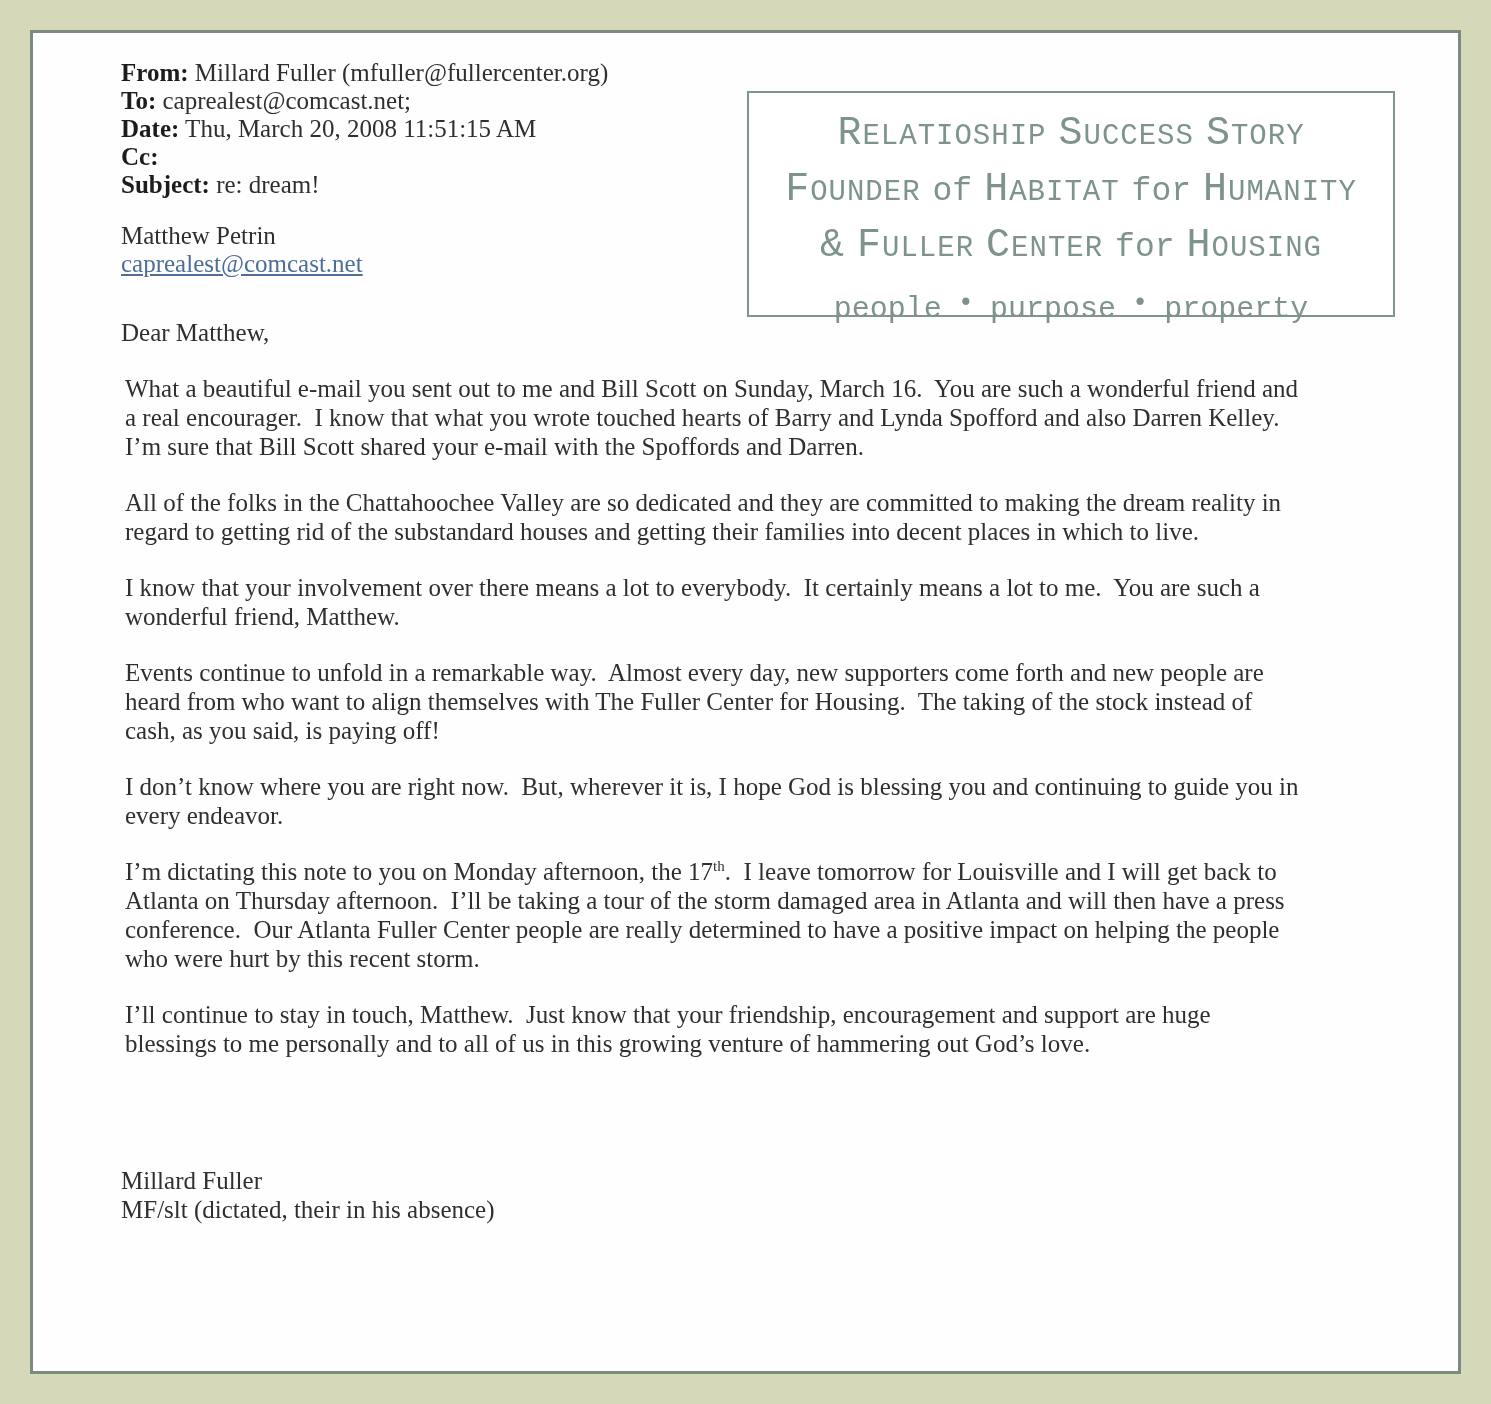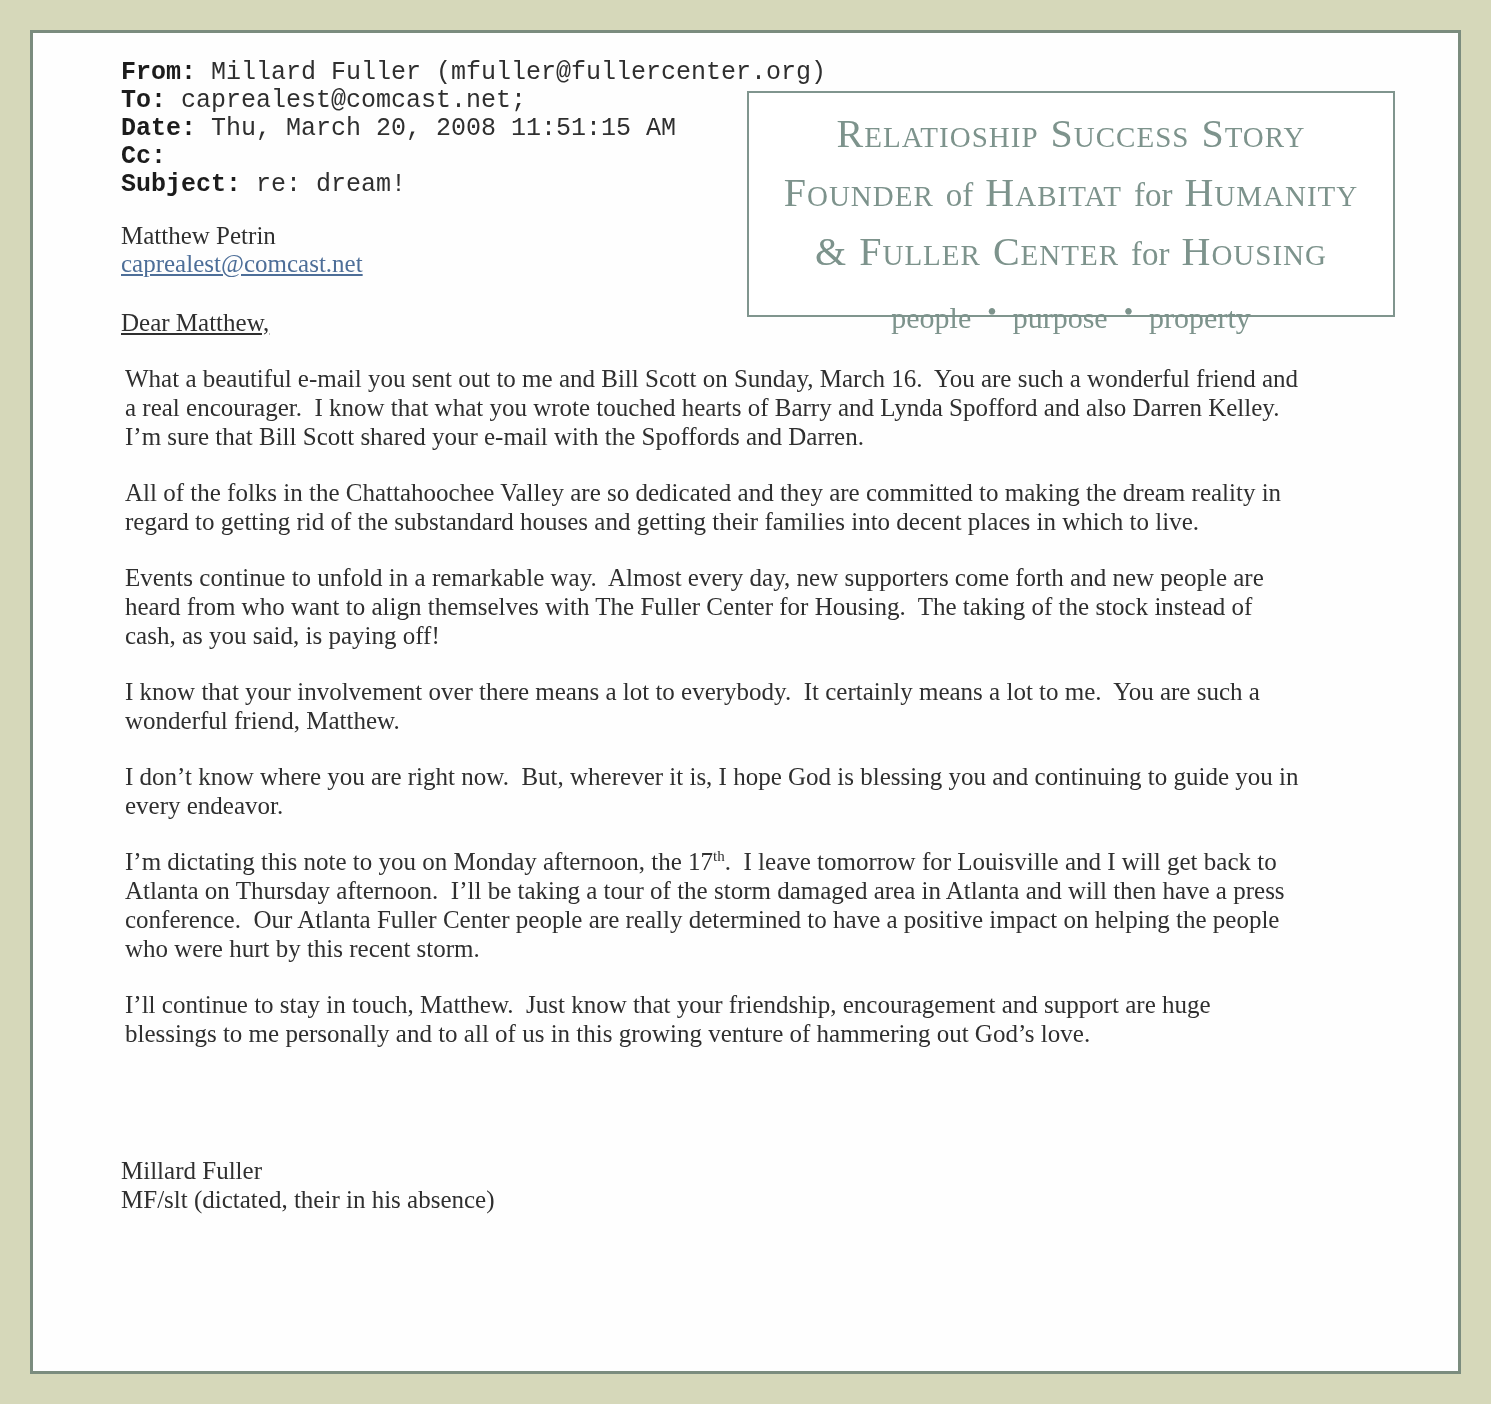--- a/index.html
+++ b/index.html
@@ -33,7 +33,7 @@
     color:var(--ink);
   }
   
-  .hdr-row{white-space:pre-wrap;font-size:25px;line-height:28px;font-family:Liberation Mono, monospace;}
+  .hdr-row{white-space:pre-wrap;font-size:25px;line-height:28px;}
   .hdr-label{font-weight:bold;color:var(--ink-bold);}
   .recipient{margin-top:23px;line-height:28px;}
   .email-link{color:var(--link-color);text-decoration:underline;cursor:pointer;}

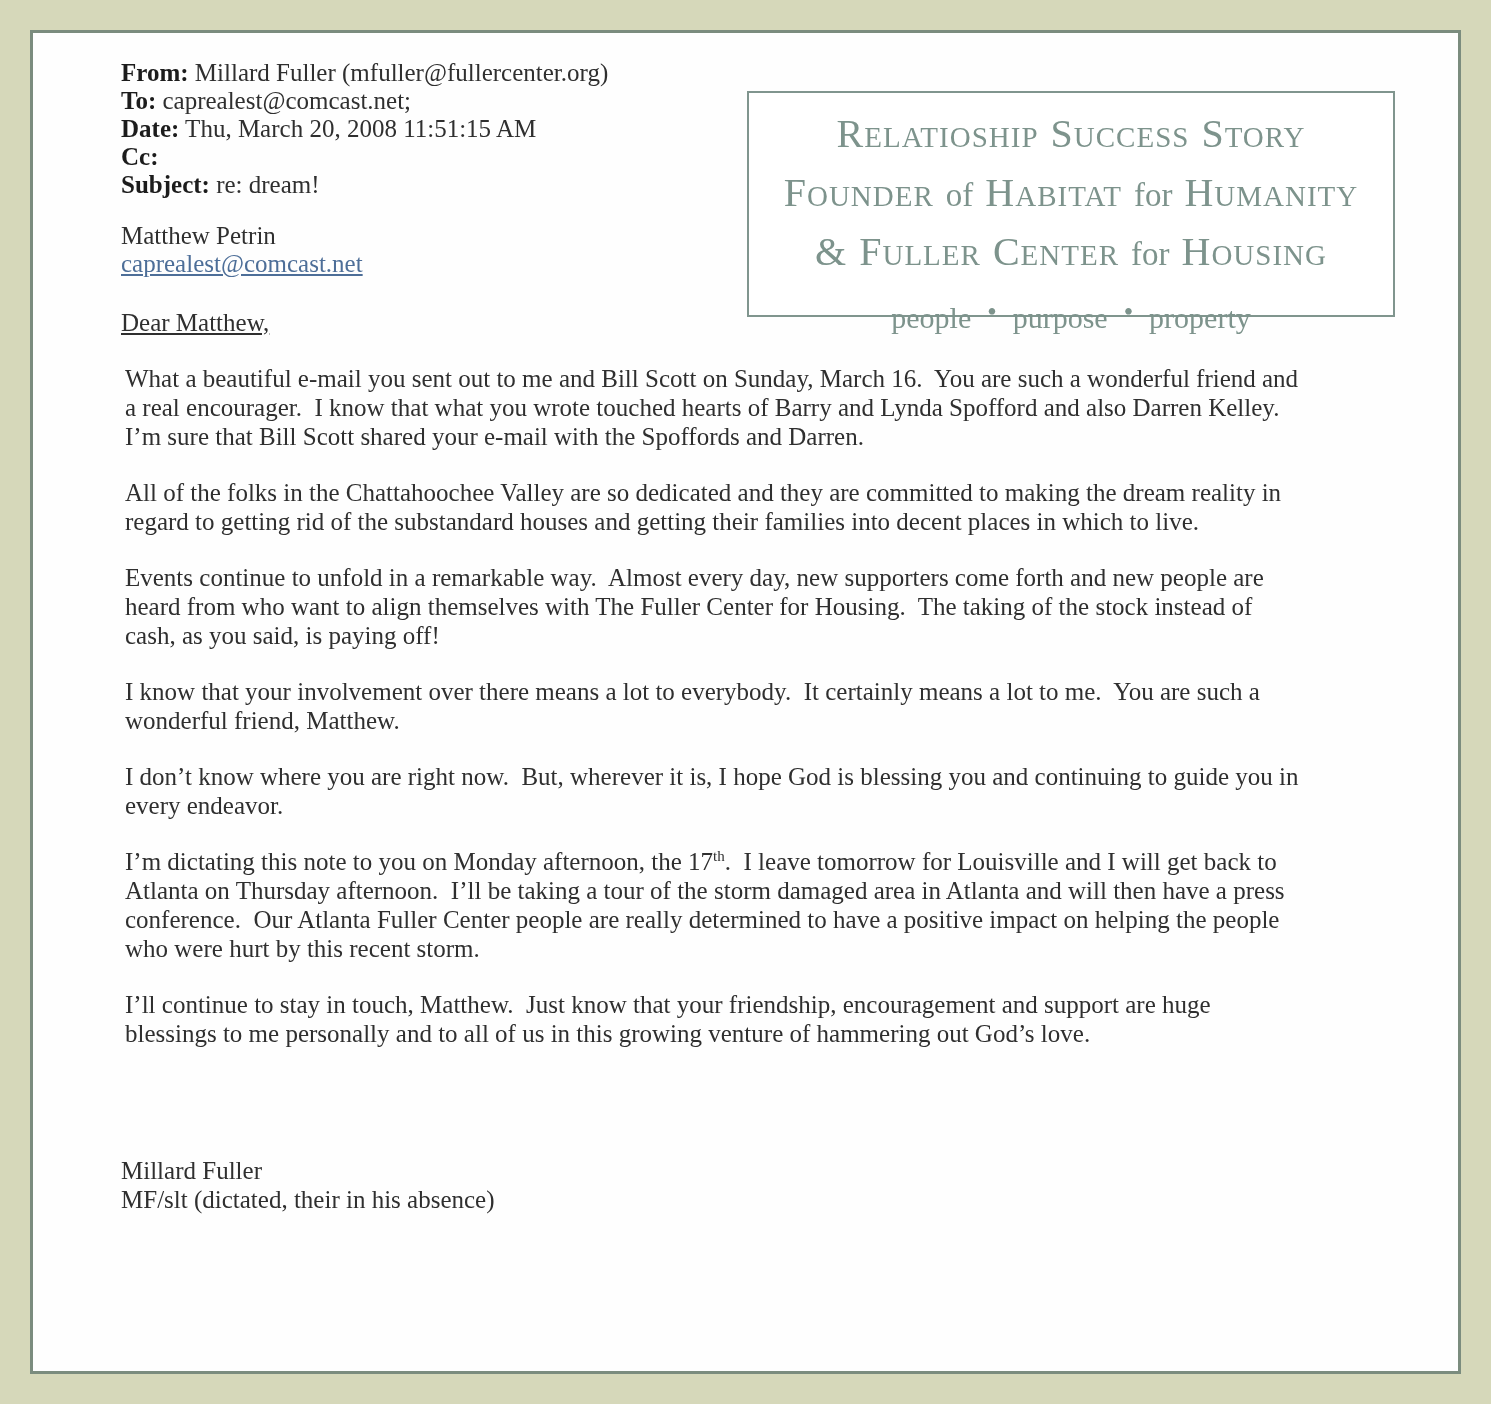--- a/index.html
+++ b/index.html
@@ -47,6 +47,7 @@
     text-align:center;
     color:var(--mh-color);
     padding-top:18px;
+    font-family:Liberation Mono, monospace;
   }
   .mh-line{font-size:0;line-height:45px;white-space:nowrap;}
   .tok{display:inline-block;margin:0 6px;}

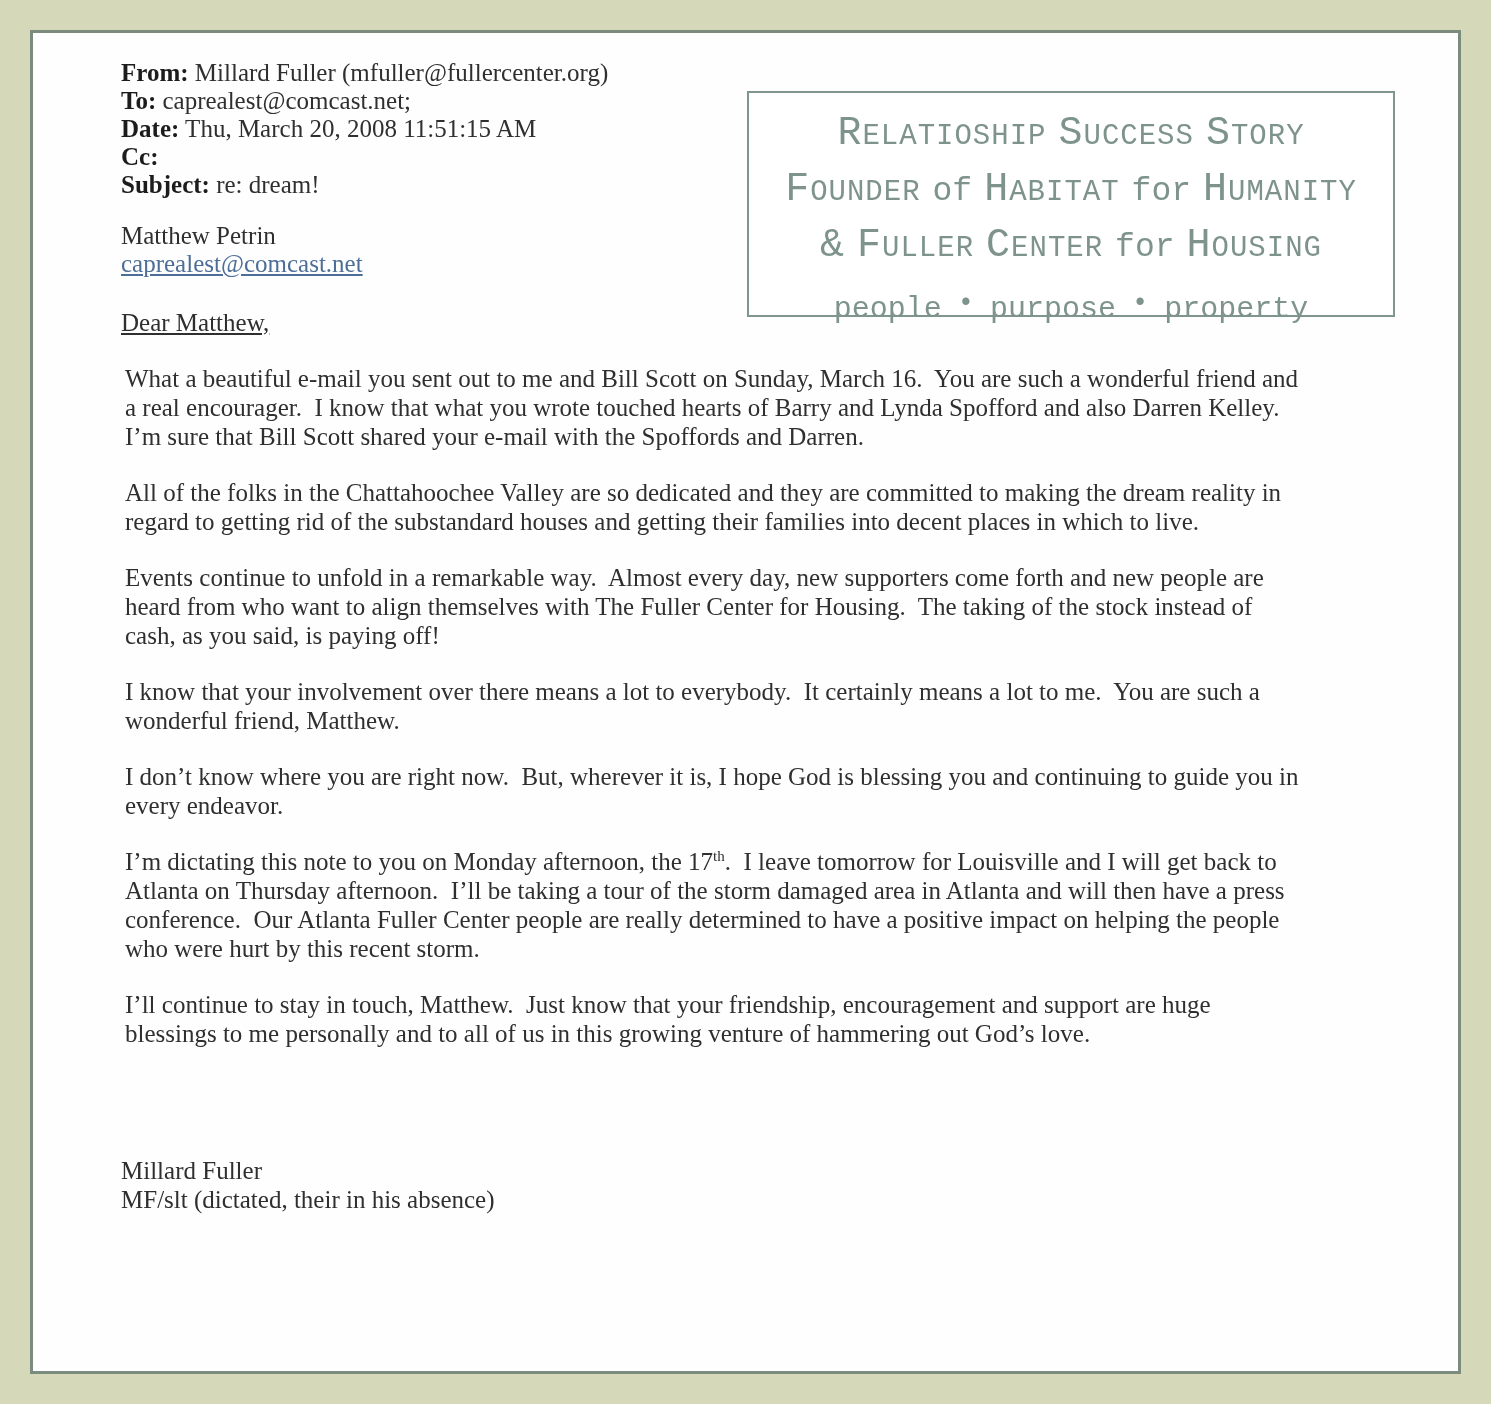--- a/index.html
+++ b/index.html
@@ -58,7 +58,7 @@
   .mh-line.tagline .mh-plain{font-size:30px;}
   .mh-bullet{display:inline-block;margin:0 10px;font-size:27px;vertical-align:7px;}
   
-  .salutation{margin-top:30px;text-decoration:underline;}
+  .salutation{margin-top:40px;}
   .para{margin:27px 0 0 4px;white-space:pre-wrap;}
   .para sup{font-size:15px;line-height:0;}
   .closing{margin-top:27px;}

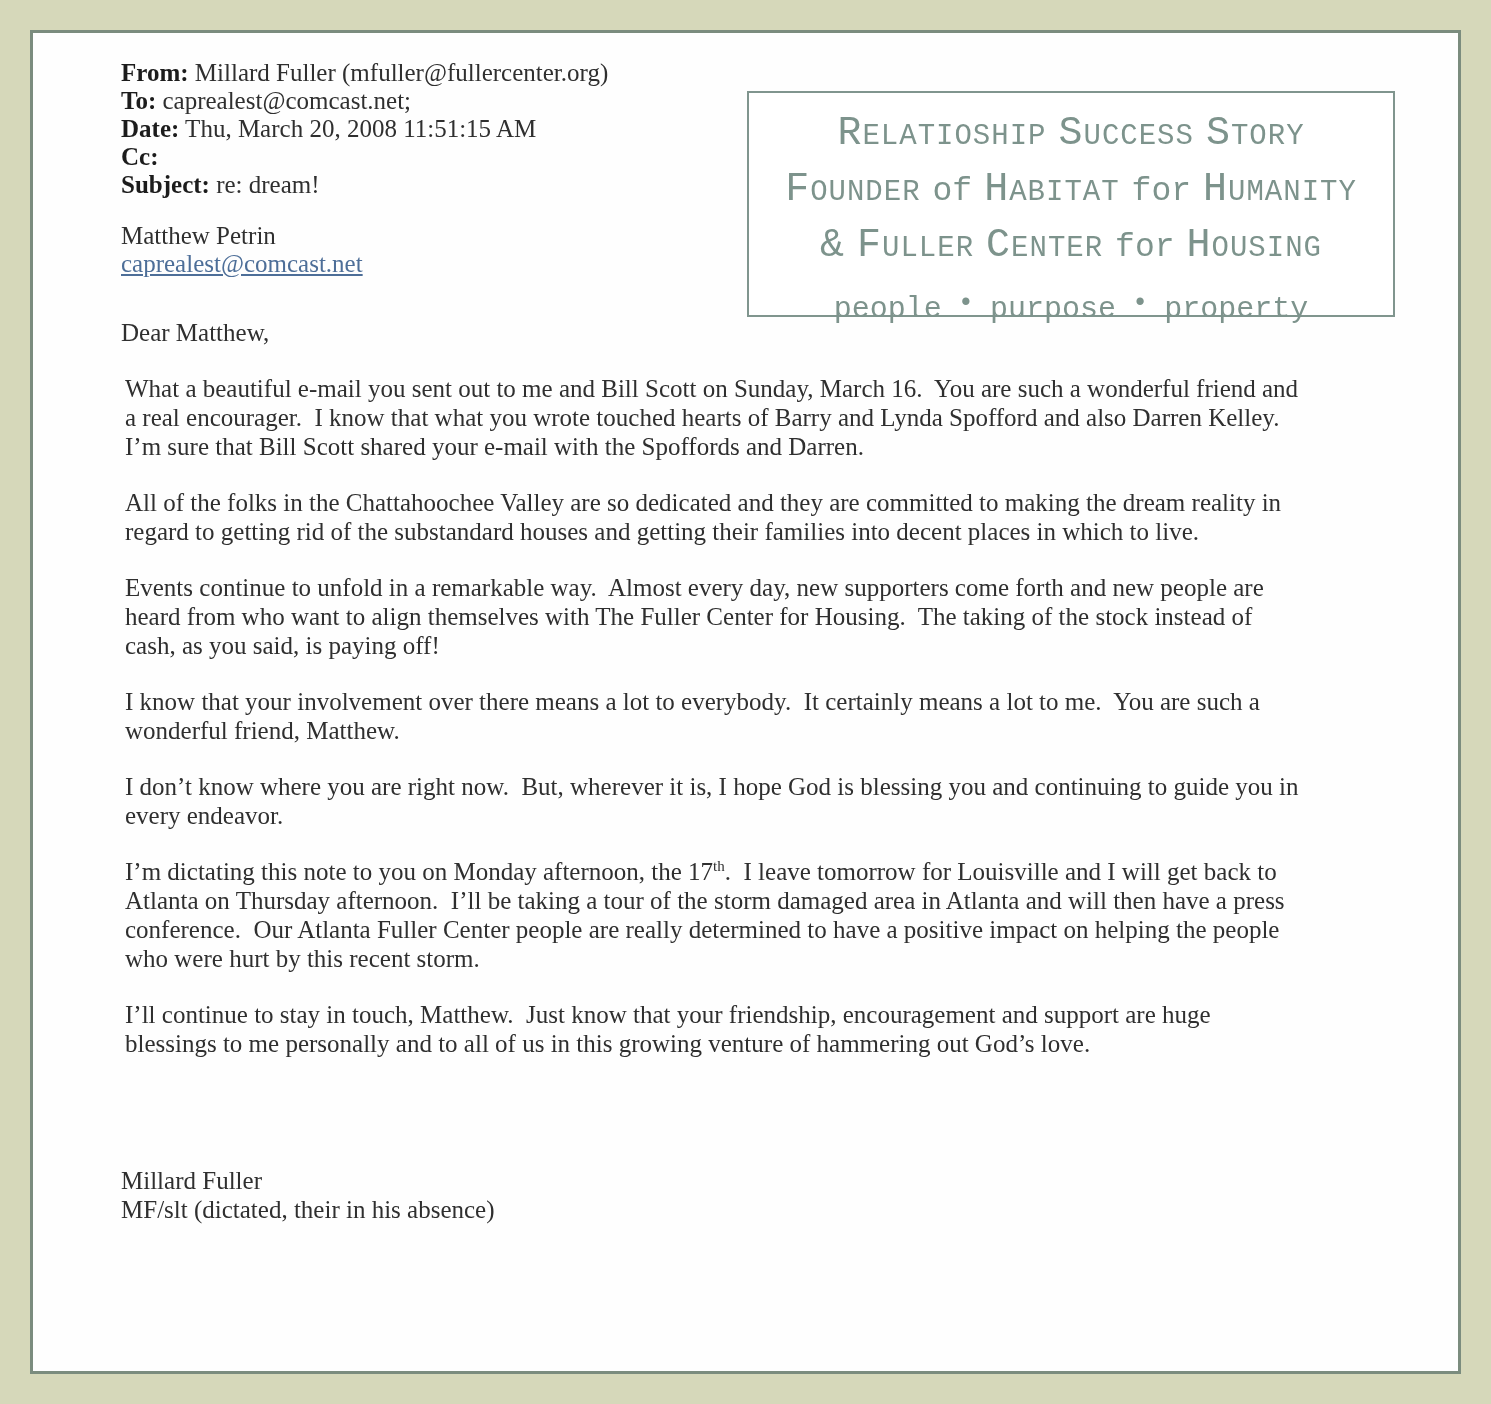--- a/index.html
+++ b/index.html
@@ -95,8 +95,8 @@
 
     <p class="para"><span>What a beautiful e-mail you sent out to me and Bill Scott on Sunday, March 16.  You are such a wonderful friend and a real encourager.  I know that what you wrote touched hearts of Barry and Lynda Spofford and also Darren Kelley.  I’m sure that Bill Scott shared your e-mail with the Spoffords and Darren.</span></p>
     <p class="para"><span>All of the folks in the Chattahoochee Valley are so dedicated and they are committed to making the dream reality in regard to getting rid of the substandard houses and getting their families into decent places in which to live.</span></p>
+    <p class="para"><span>I know that your involvement over there means a lot to everybody.  It certainly means a lot to me.  You are such a wonderful friend, Matthew.</span></p>
     <p class="para"><span>Events continue to unfold in a remarkable way.  Almost every day, new supporters come forth and new people are heard from who want to align themselves with The Fuller Center for Housing.  The taking of the stock instead of cash, as you said, is paying off!</span></p>
-    <p class="para"><span>I know that your involvement over there means a lot to everybody.  It certainly means a lot to me.  You are such a wonderful friend, Matthew.</span></p>
     <p class="para"><span>I don’t know where you are right now.  But, wherever it is, I hope God is blessing you and continuing to guide you in every endeavor.</span></p>
     <p class="para"><span>I’m dictating this note to you on Monday afternoon, the 17</span><sup>th</sup><span>.  I leave tomorrow for Louisville and I will get back to Atlanta on Thursday afternoon.  I’ll be taking a tour of the storm damaged area in Atlanta and will then have a press conference.  Our Atlanta Fuller Center people are really determined to have a positive impact on helping the people who were hurt by this recent storm.</span></p>
     <p class="para"><span>I’ll continue to stay in touch, Matthew.  Just know that your friendship, encouragement and support are huge blessings to me personally and to all of us in this growing venture of hammering out God’s love.</span></p>

